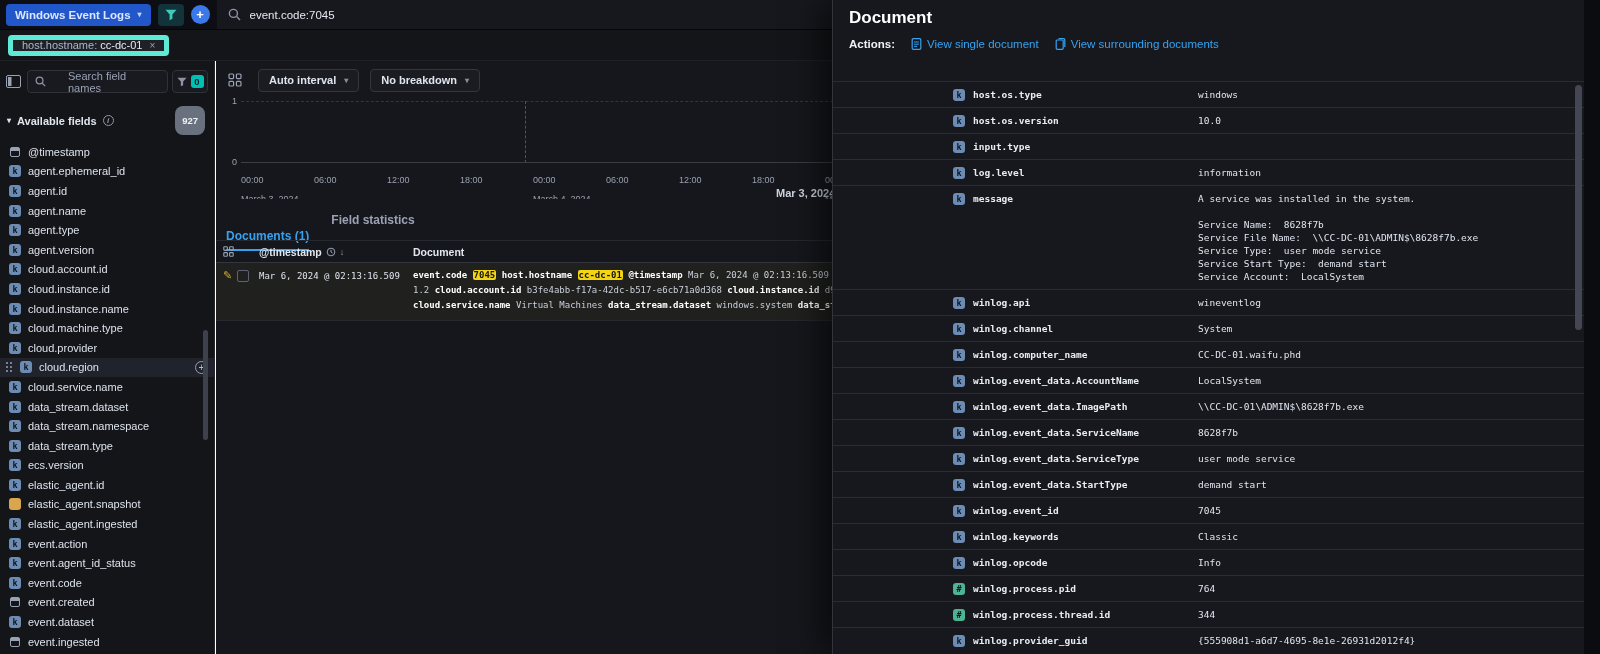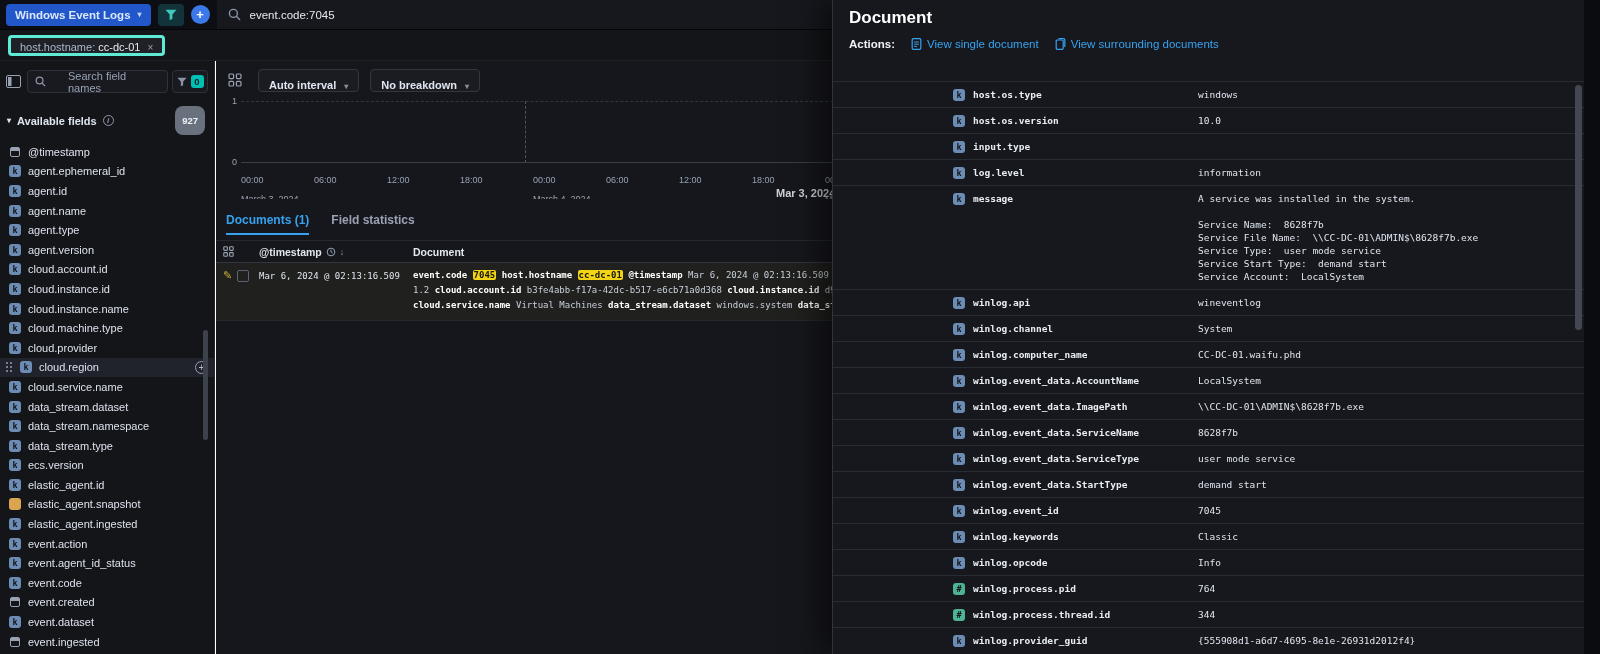--- a/index.html
+++ b/index.html
@@ -28,7 +28,7 @@
   .filterrow { position:absolute; top:30px; left:0; right:0; height:31px; background:#141519;
             border-bottom:1px solid #1e2026; display:flex; align-items:center; padding:0 8px; }
   .pill { height:21px; display:inline-flex; align-items:flex-end; gap:7px; padding:0 9px;
-            background:#1f2127; border:3px solid #5eead4; border-radius:4px; cursor:pointer; }
+            background:#1f2127; border:5px solid #5eead4; border-radius:4px; cursor:pointer; }
   .pill-key { color:#a9b8cc; } .pill-val { color:#e6ebf3; }
   .pill-x { color:#98a2b3; font-size:10px; }
 

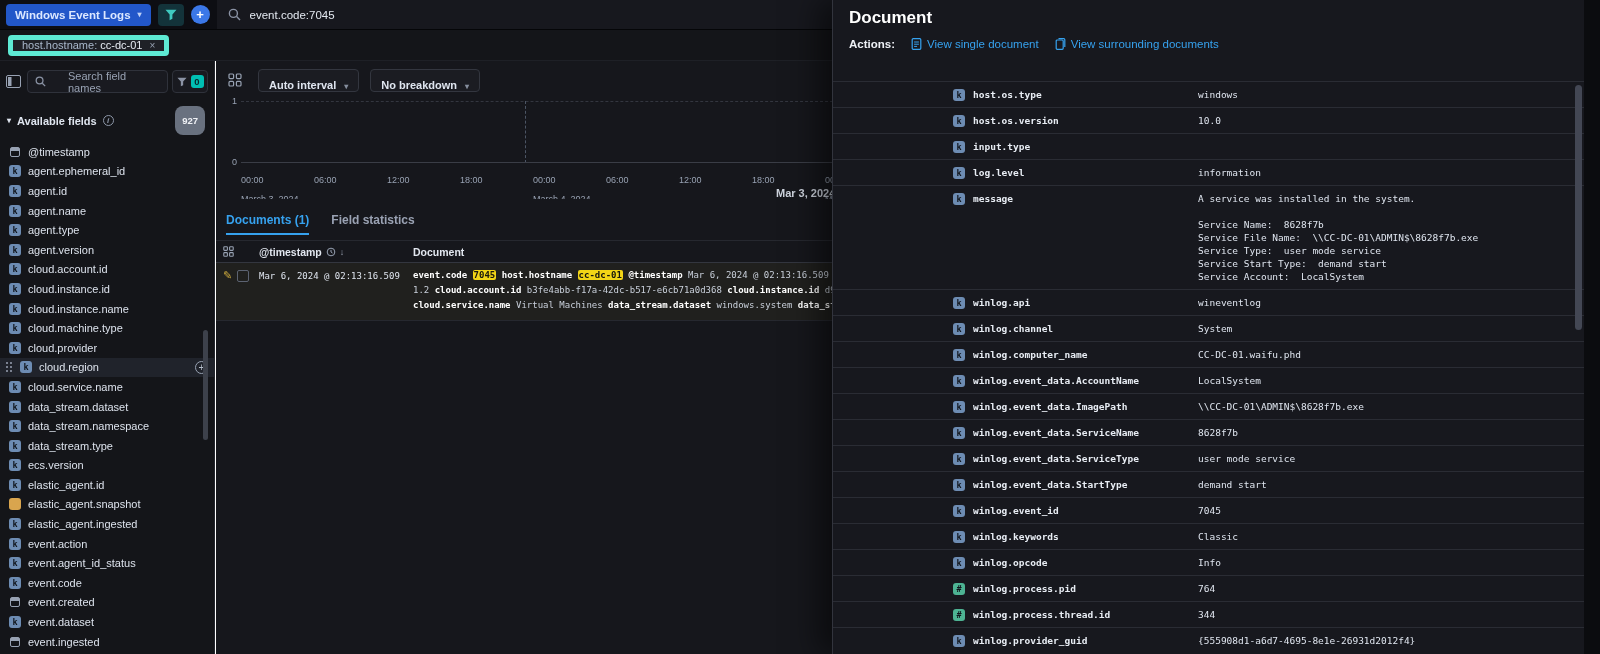--- a/index.html
+++ b/index.html
@@ -73,7 +73,7 @@
   .chart-toolbar { position:absolute; top:7px; left:7px; display:flex; align-items:center; gap:11px; }
   .icon-btn { width:24px; height:24px; display:flex; align-items:center; justify-content:center; cursor:pointer; }
   .select-btn { height:23px; border:1px solid #33363f; border-radius:4px; background:#1b1c22;
-            display:inline-flex; align-items:flex-end; gap:8px; padding:0 10px; color:#dfe5ef;
+            display:inline-flex; align-items:center; gap:8px; padding:0 10px; color:#dfe5ef;
             font-weight:600; cursor:pointer; }
   .select-btn .chev { color:#98a2b3; }
   .chart { position:absolute; left:25px; top:40px; width:607px; height:62px; }

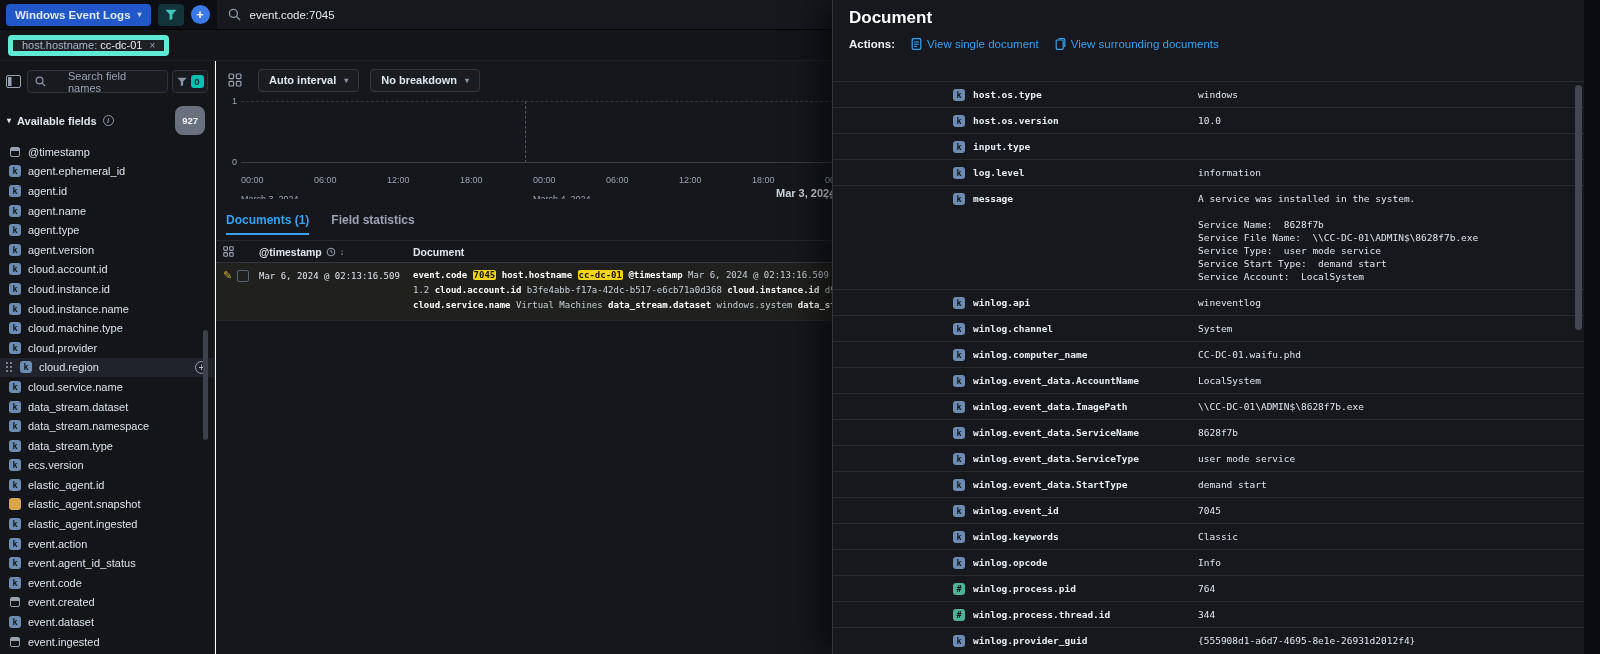--- a/index.html
+++ b/index.html
@@ -88,7 +88,7 @@
             white-space:nowrap; font-size:11px; font-weight:700; color:#cdd3dd; }
   .tabs { position:absolute; top:152px; left:10px; display:flex; gap:22px; font-size:12px; font-weight:700; }
   .tab { padding-bottom:6px; color:#9aa2b3; cursor:pointer; border-bottom:2px solid transparent; }
-  .tab.active { color:var(--accent_blue,#36a2ef); border-bottom-color:var(--accent_blue,#36a2ef); }
+  .tab.active { color:var(--accent_blue,#36a2ef); border-bottom-color:var(--accent_blue,#36a2ef);margin-top:16px; }
   .dg { position:absolute; top:179px; left:0; right:0; }
   .dg-header { height:23px; display:flex; align-items:center; border-top:1px solid #26282f;
             border-bottom:1px solid #33363f; font-size:10.5px; font-weight:700; color:#e2e7ef; }

